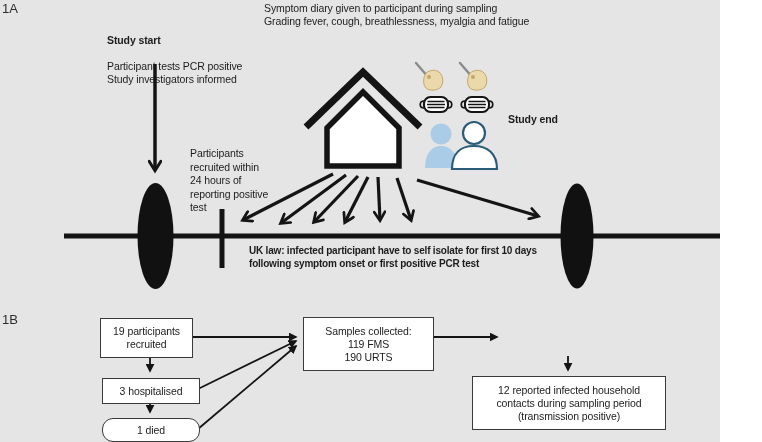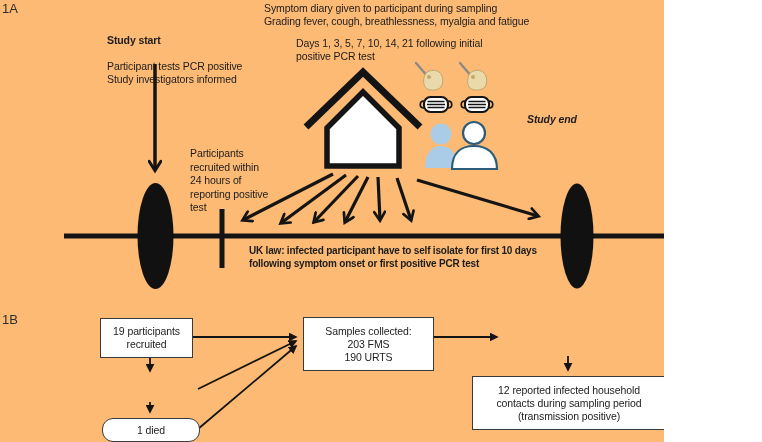--- a/index.html
+++ b/index.html
@@ -4,7 +4,7 @@
 <style>
   html,body{margin:0;padding:0;background:#fff;}
   .figure{
-    position:relative;width:664px;height:442px;background:#fdba74;overflow:hidden;
+    position:relative;width:720px;height:442px;background:#e5e5e5;overflow:hidden;
     font-family:"Liberation Sans", sans-serif;color:#1c1c1c;
   }
   .txt{position:absolute;white-space:pre-line;font-size:10.5px;line-height:13px;letter-spacing:-0.1px;}

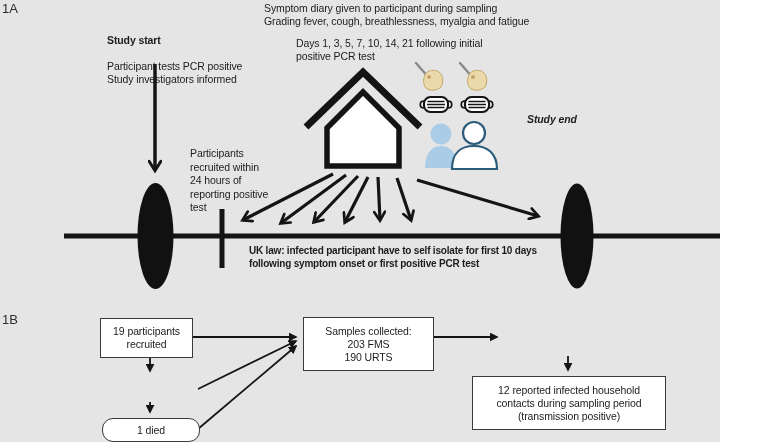--- a/index.html
+++ b/index.html
@@ -111,8 +111,6 @@
   <div class="txt" style="left:264px;top:2px;">Symptom diary given to participant during sampling
 Grading fever, cough, breathlessness, myalgia and fatigue</div>
 
-  <div class="txt" style="left:296px;top:37px;">Days 1, 3, 5, 7, 10, 14, 21 following initial
-positive PCR test</div>
 
   <div class="txt" style="left:178px;top:147px;width:95px;line-height:13.5px;margin-left:12px;">Participants
 recruited within

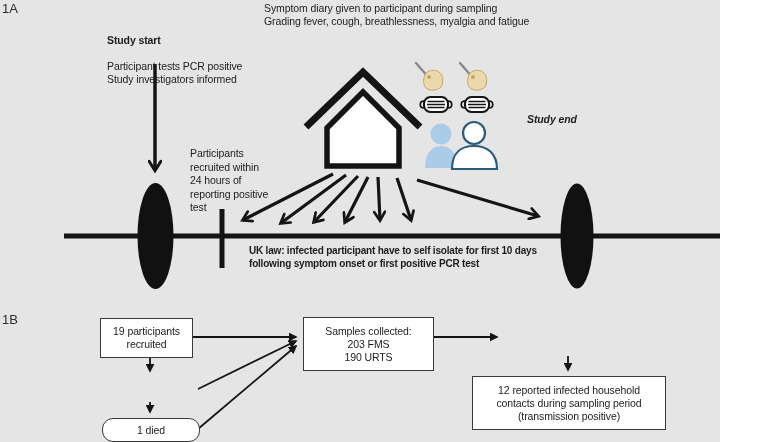--- a/index.html
+++ b/index.html
@@ -118,7 +118,7 @@
 reporting positive
 test</div>
 
-  <div class="txt" style="left:527px;top:100px;line-height:12.5px;font-style:italic;">
+  <div class="txt" style="left:508px;top:100px;line-height:12.5px;">
     <span class="b">Study end</span><br>
   </div>
 

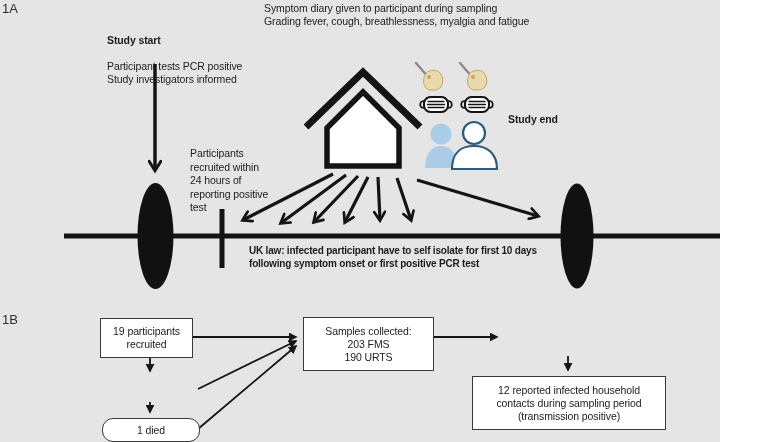--- a/index.html
+++ b/index.html
@@ -134,7 +134,7 @@
   <div class="box" style="left:102px;top:418px;width:96px;height:22px;border-radius:11px;">1 died</div>
 
   <div class="box" style="left:303px;top:317px;width:129px;height:52px;">Samples collected:
-203 FMS
+119 FMS
 190 URTS</div>
 
 

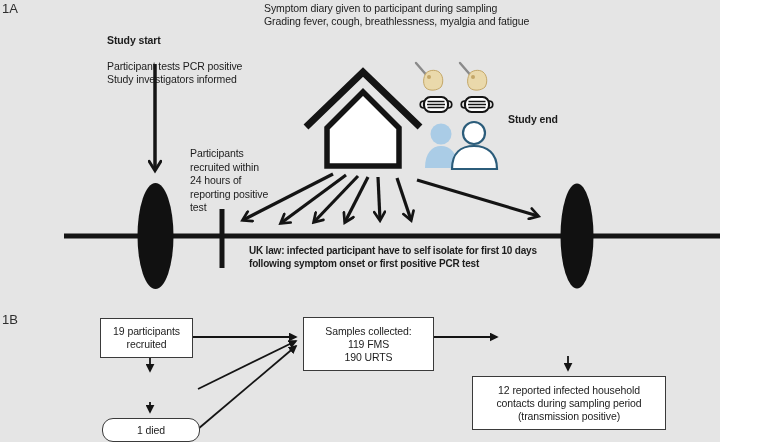--- a/index.html
+++ b/index.html
@@ -130,6 +130,7 @@
   <div class="box" style="left:100px;top:318px;width:91px;height:38px;">19 participants
 recruited</div>
 
+  <div class="box" style="left:102px;top:378px;width:96px;height:24px;">3 hospitalised</div>
 
   <div class="box" style="left:102px;top:418px;width:96px;height:22px;border-radius:11px;">1 died</div>
 

